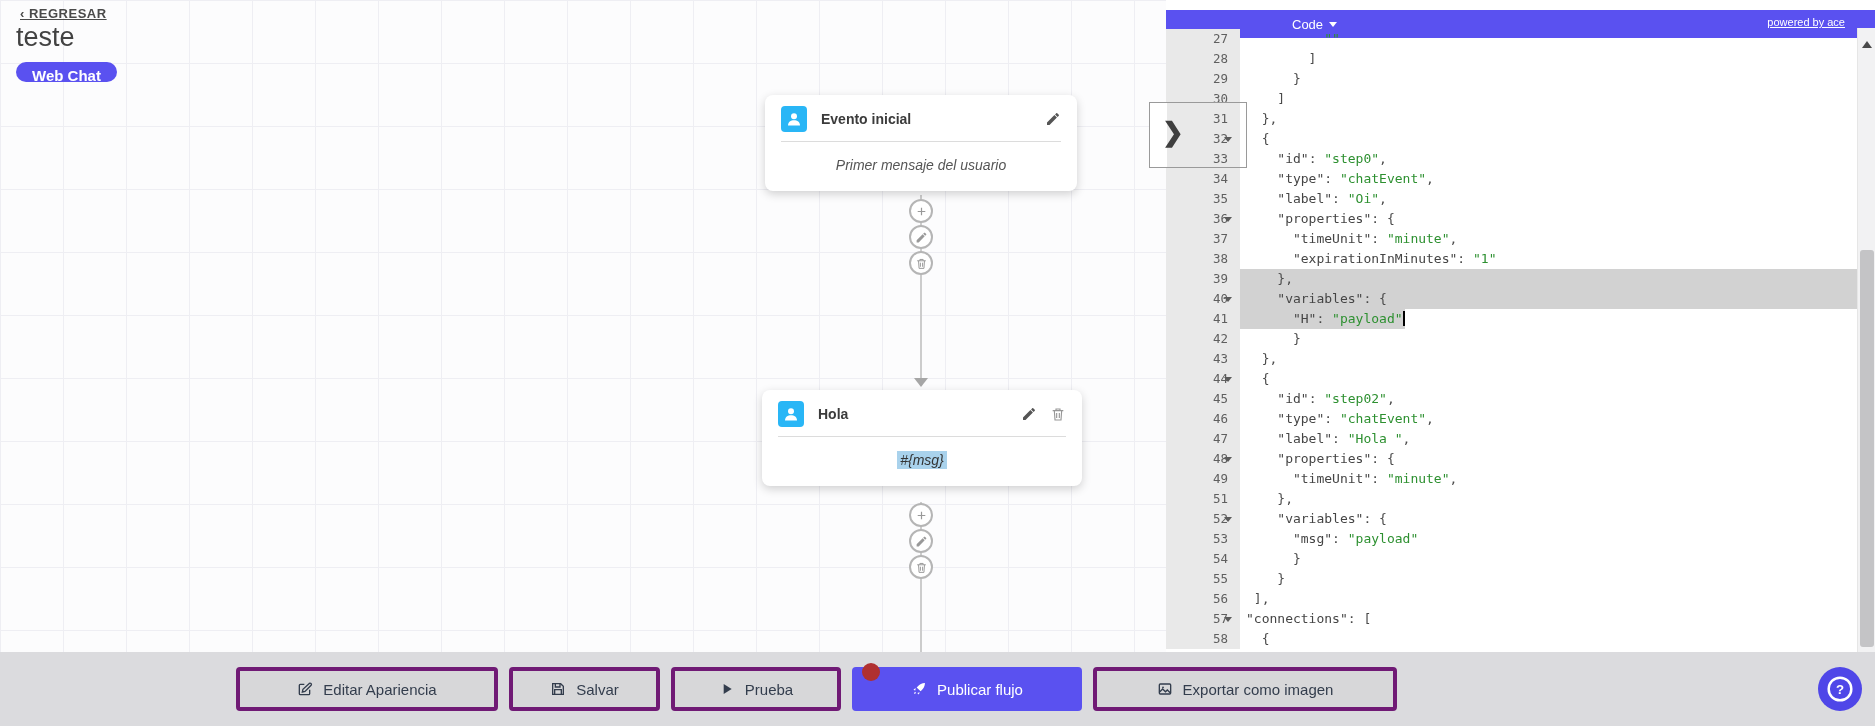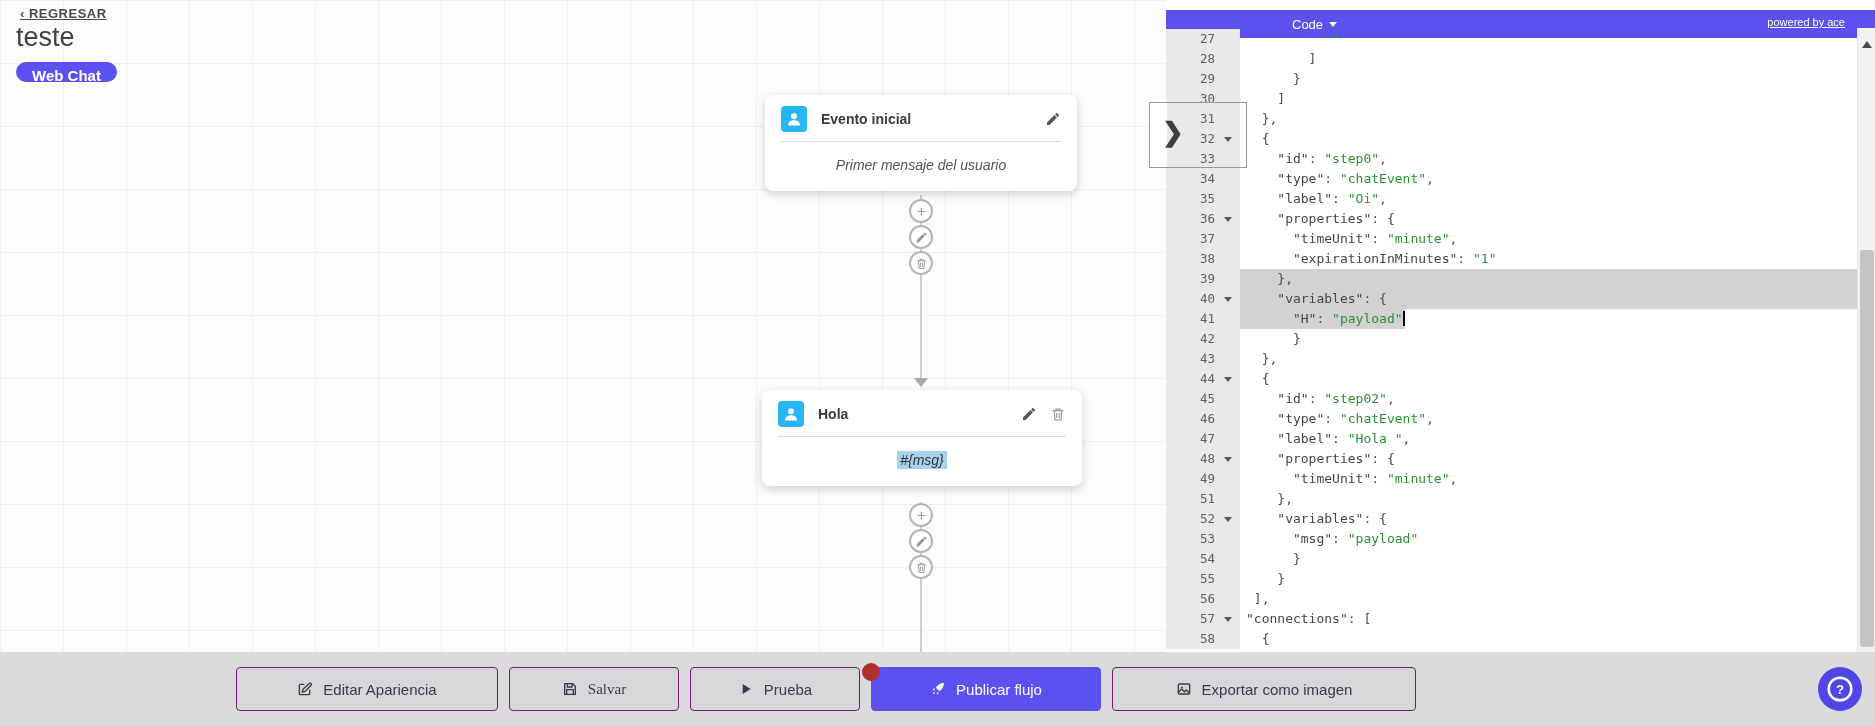--- a/index.html
+++ b/index.html
@@ -61,7 +61,7 @@
   .cl{display:flex;height:20px;line-height:20px;}
   .cl.sel-full{background:#d2d2d2;}
   .gut{width:74px;flex:none;background:#e9e9e9;color:#5f5f5f;text-align:right;
-    padding-right:25px;box-sizing:border-box;position:relative;font-size:12.5px;}
+    padding-right:12px;box-sizing:border-box;position:relative;font-size:12.5px;}
   .fold{position:absolute;right:8px;top:8px;width:0;height:0;
     border:4px solid transparent;border-top:5px solid #5a5a5a;}
   .txt{white-space:pre;padding-left:6px;flex:1;color:#4a4a4a;}

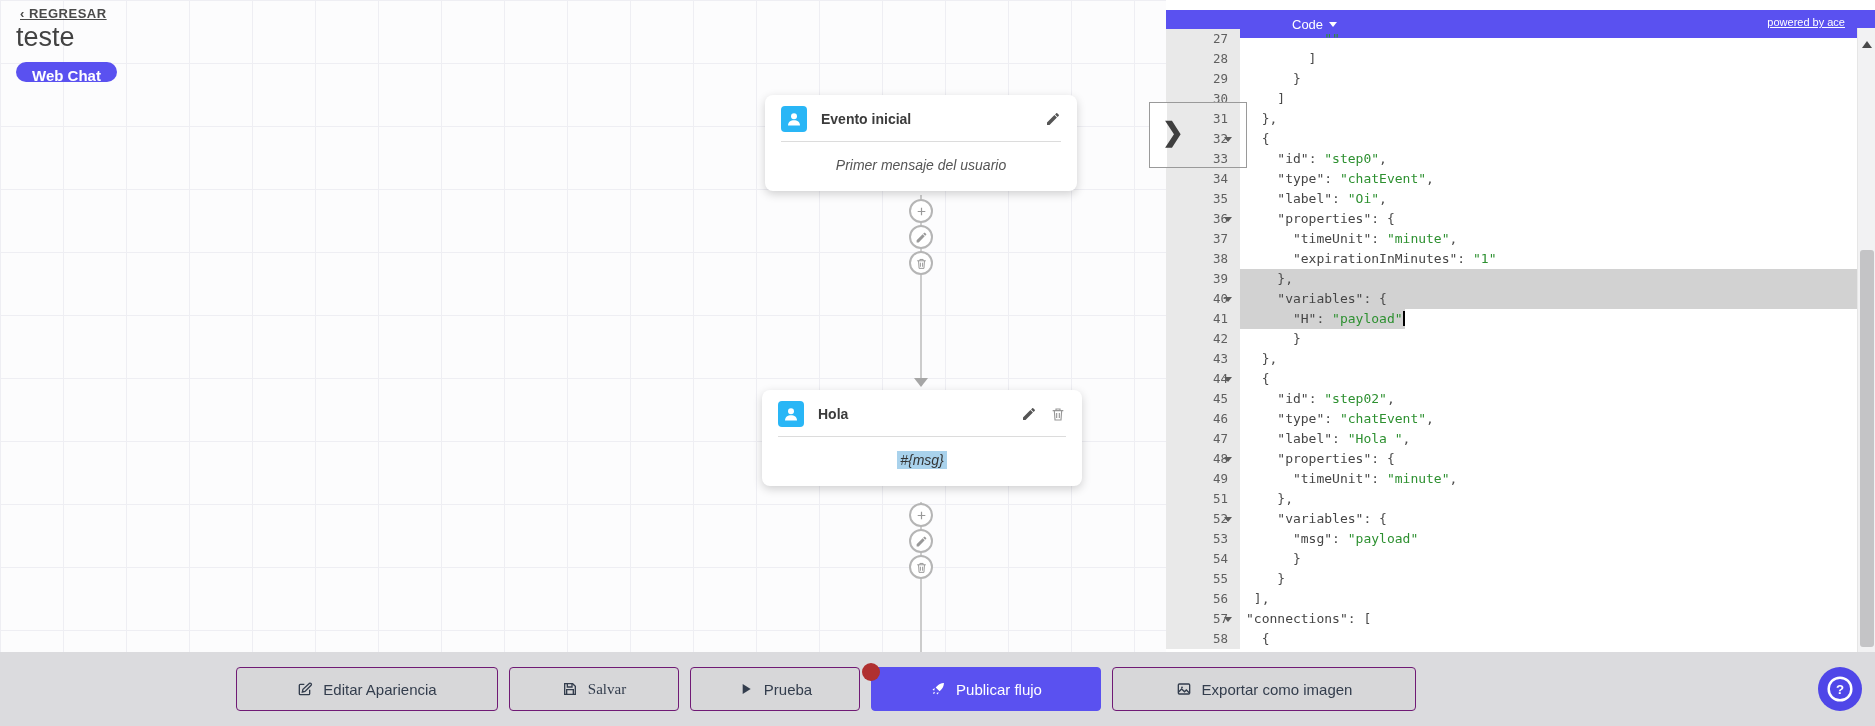--- a/index.html
+++ b/index.html
@@ -88,7 +88,7 @@
   .toolbar{position:absolute;left:0;top:652px;width:1875px;height:74px;
     background:#dbdbde;z-index:8;display:flex;align-items:center;gap:11px;
     padding-left:236px;box-sizing:border-box;}
-  .tb-btn{height:44px;border:1px solid #701a75;border-radius:4px;background:#d7d7d9;
+  .tb-btn{height:44px;border:4px solid #701a75;border-radius:4px;background:#d7d7d9;
     color:#333d4d;font-size:15px;font-weight:500;cursor:pointer;
     display:flex;align-items:center;justify-content:center;gap:10px;flex:none;
     font-family:"Liberation Sans",sans-serif;box-sizing:border-box;}

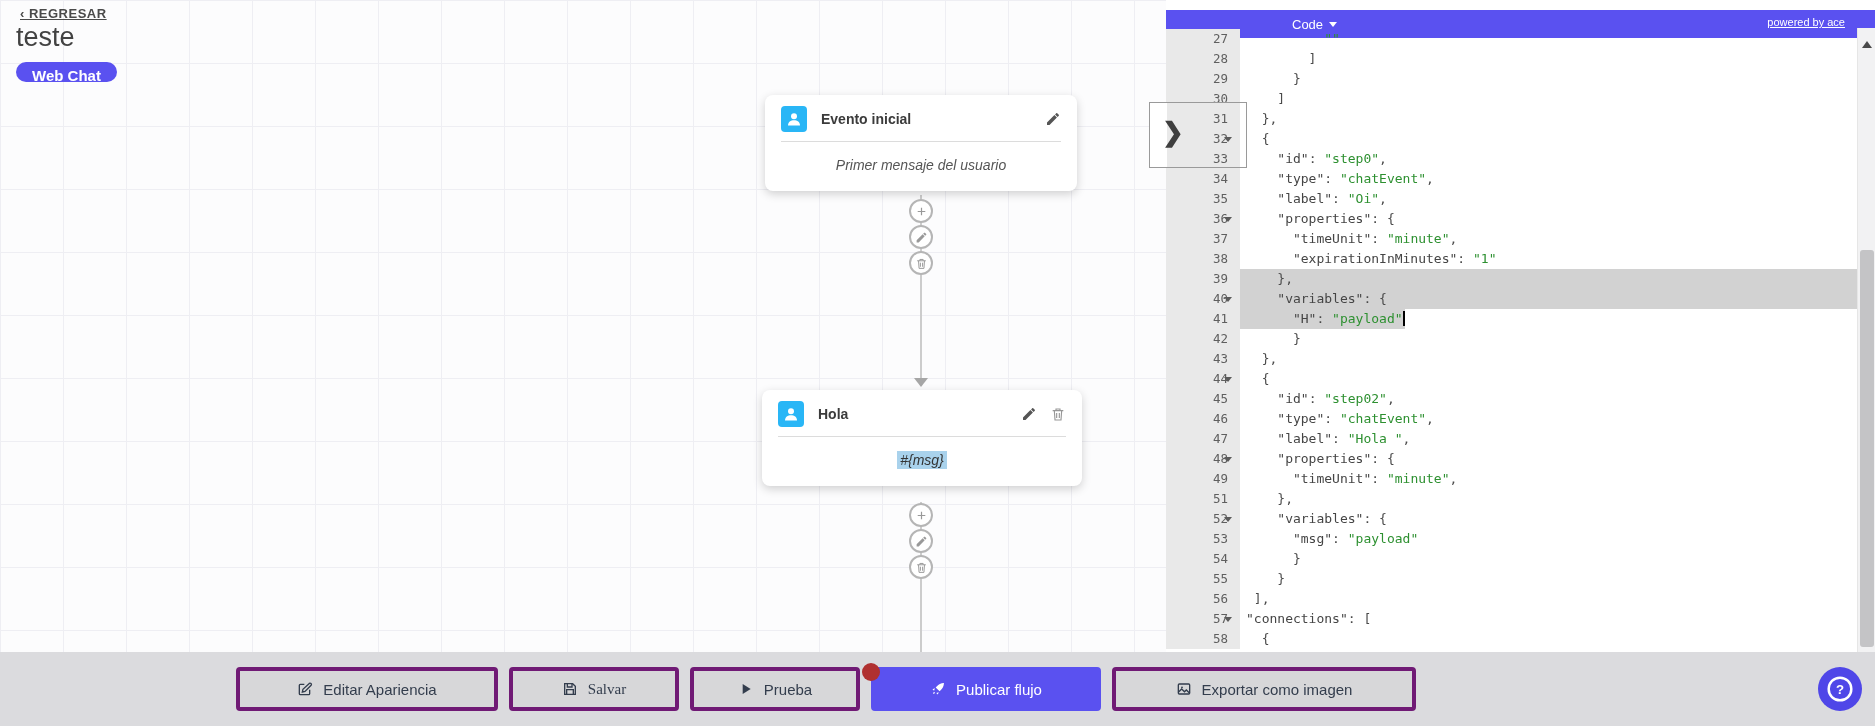--- a/index.html
+++ b/index.html
@@ -343,7 +343,7 @@
       </svg>
     <span>Editar Apariencia</span>
   </button>
-  <button class="tb-btn" style="width:170px;font-family:Liberation Serif, serif;">
+  <button class="tb-btn" style="width:151px;">
     <svg viewBox="0 0 24 24" fill="none" stroke="#333d4d" stroke-width="2">
         <path d="M4 4h12l4 4v12H4z"></path>
         <path d="M8 4v5h7V4"></path>

